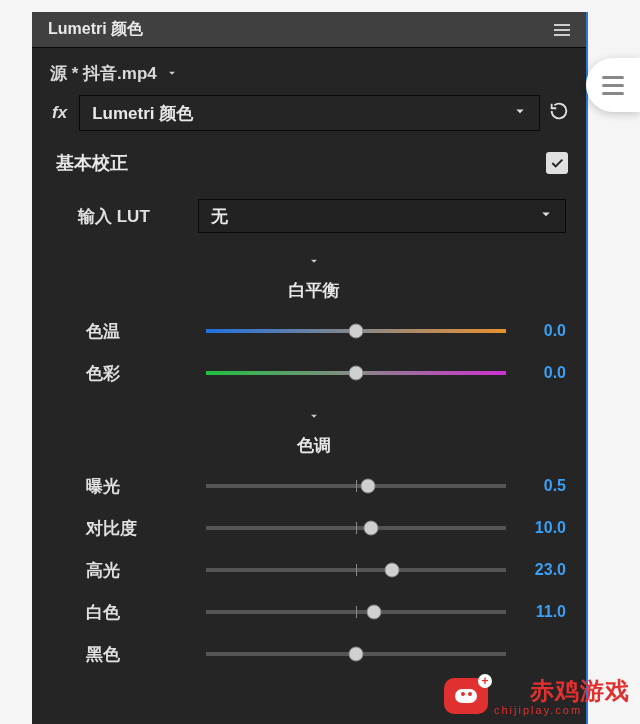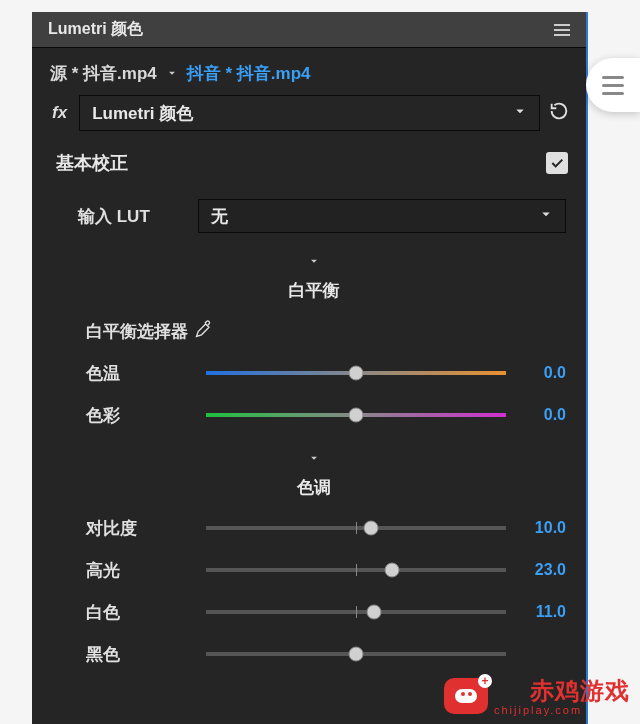--- a/index.html
+++ b/index.html
@@ -141,7 +141,6 @@
             <path d="M7 10l5 5 5-5z"></path>
           </svg>
       </span>
-      <span class="seq-clip">抖音 * 抖音.mp4</span>
     </div>
 
     <div class="effect-row">

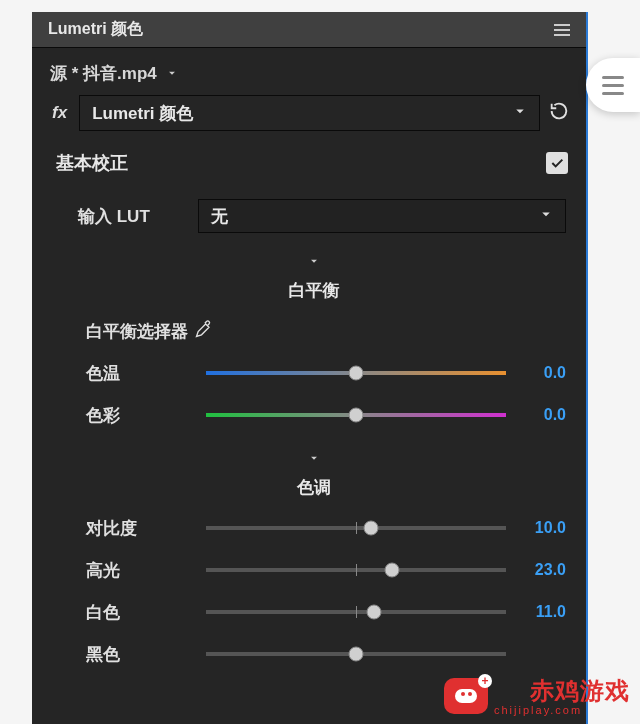--- a/index.html
+++ b/index.html
@@ -190,14 +190,6 @@
       <span>白平衡</span>
     </div>
 
-    <div class="sub-row">
-      <span class="sub-label" style="width:auto">白平衡选择器</span>
-      <span class="eyedropper" style="margin-left:6px">
-        <svg viewBox="0 0 24 24">
-            <path d="M3 21l2-6 9-9 4 4-9 9-6 2zM13 5l2-2a2 2 0 0 1 3 3l-2 2" fill="none" stroke-width="1.6"></path>
-          </svg>
-      </span>
-    </div>
 
     <div class="sub-row">
       <span class="sub-label">色温</span>

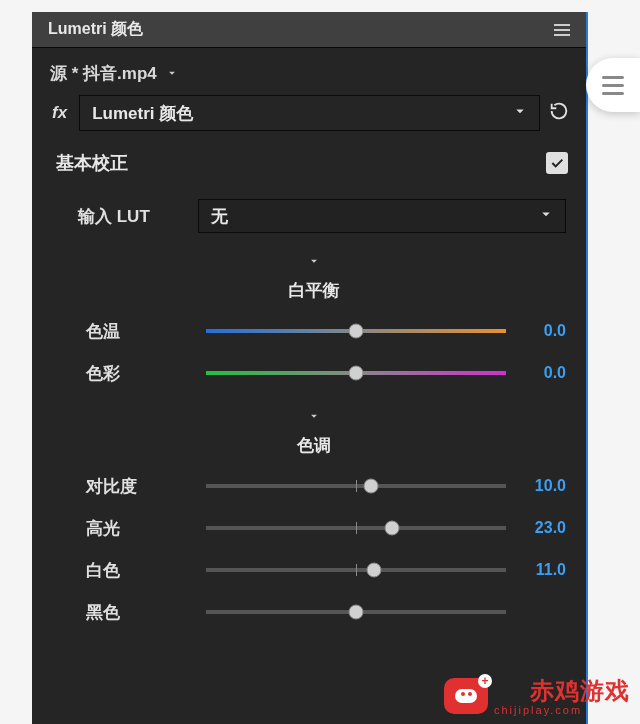--- a/index.html
+++ b/index.html
@@ -222,6 +222,17 @@
       <span>色调</span>
     </div>
 
+    <div class="sub-row">
+      <span class="sub-label">曝光</span>
+      <div class="slider-wrap">
+        <div class="slider-track">
+          <div class="track-plain"></div>
+            <div class="tick-center"></div>
+          <div class="thumb" style="left:54%"></div>
+        </div>
+        <span class="value">0.5</span>
+      </div>
+    </div>
 
     <div class="sub-row">
       <span class="sub-label">对比度</span>

